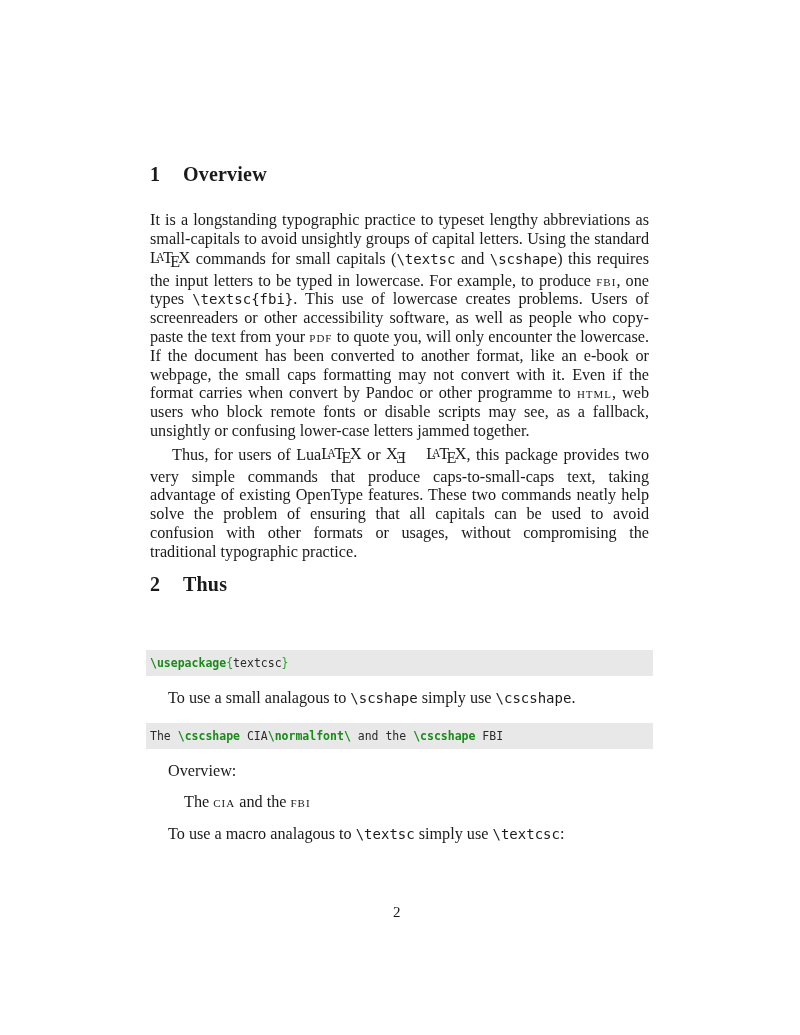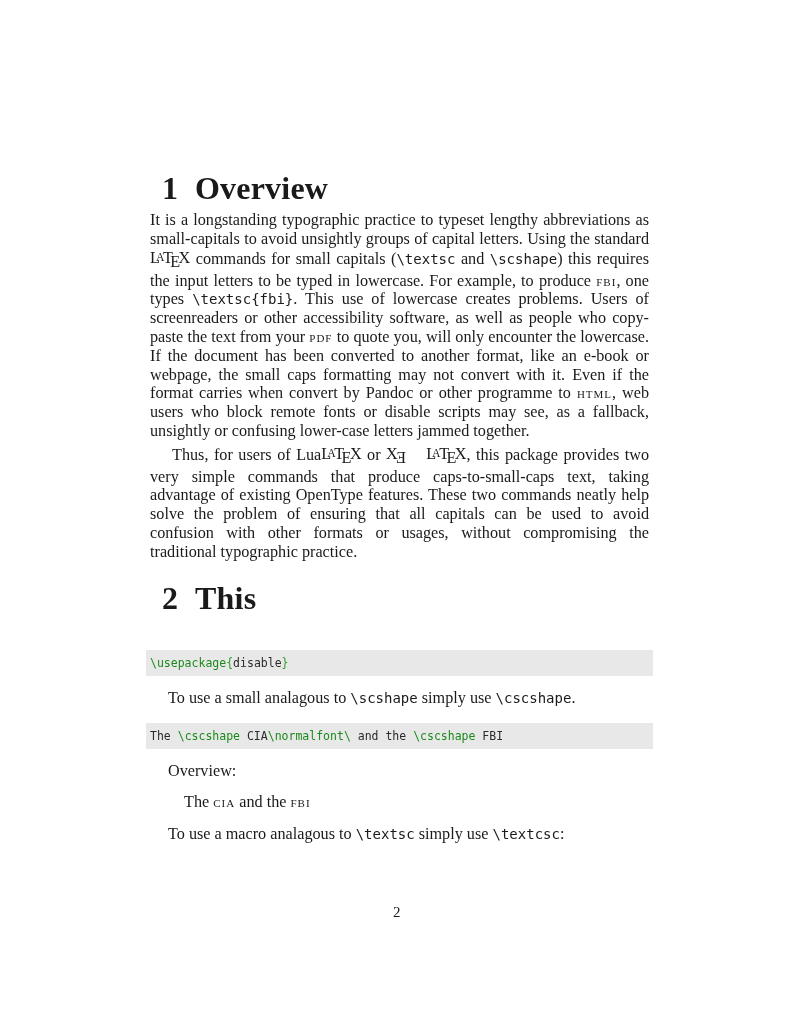--- a/index.html
+++ b/index.html
@@ -6,7 +6,7 @@
   body { width: 800px; height: 1035px; position: relative; overflow: hidden;
          font-family: "Liberation Serif", "DejaVu Serif", serif; color: #1a1a1a; }
   .page { position: absolute; left: 146px; top: 0; width: 507px; }
-  .sec-title { position: absolute; left: 16px; font-weight: bold; font-size: 32px; letter-spacing: 0.2px; margin-top: 7px; }
+  .sec-title { position: absolute; left: 4px; font-weight: bold; font-size: 20px; letter-spacing: 0.2px; }
   .sec-title .num { display: inline-block; width: 33px; }
   .para { position: absolute; left: 0; width: 507px; font-size: 16.2px; line-height: 18.8px;
           text-align: justify; }

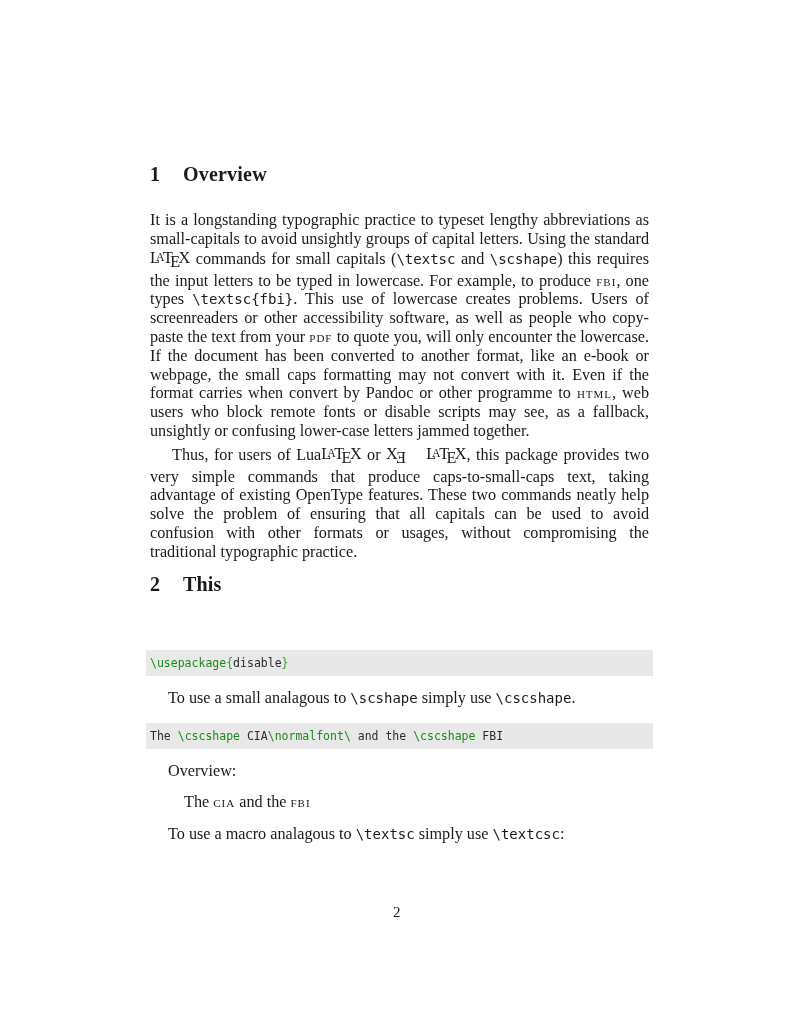--- a/index.html
+++ b/index.html
@@ -41,7 +41,7 @@
   </div>
 
   <div class="sec-title" style="top:573px;">
-    <span class="num">2</span><span>This</span>
+    <span class="num">2</span><span>Thus</span>
   </div>
 
   <div class="line" style="top:617px;margin-top:36px;">In your preamble put:</div>

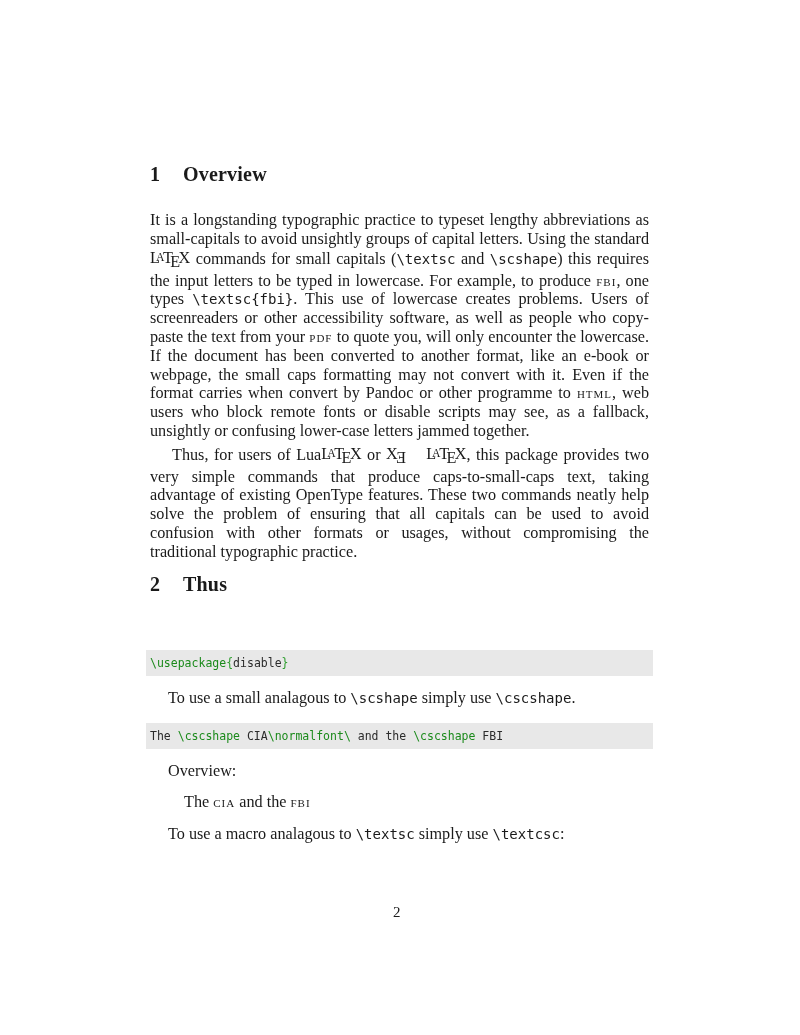--- a/index.html
+++ b/index.html
@@ -17,7 +17,7 @@
   .codeblock { position: absolute; left: 0; width: 507px; height: 26px; background: #e8e8e8;
                font-family: "DejaVu Sans Mono", "Liberation Mono", monospace; font-size: 11.5px;
                line-height: 26px; padding-left: 4px; box-sizing: border-box; color: #2b2b2b; white-space: pre; }
-  .kw { color: #1b8a1b; font-weight: normal; }
+  .kw { color: #1b8a1b; font-weight: bold; }
   .br { color: #2e9e2e; }
   .line { position: absolute; left: 0; font-size: 16.2px; white-space: nowrap; }
   .pagenum { position: absolute; left: 393px; top: 904px; font-size: 15px; }

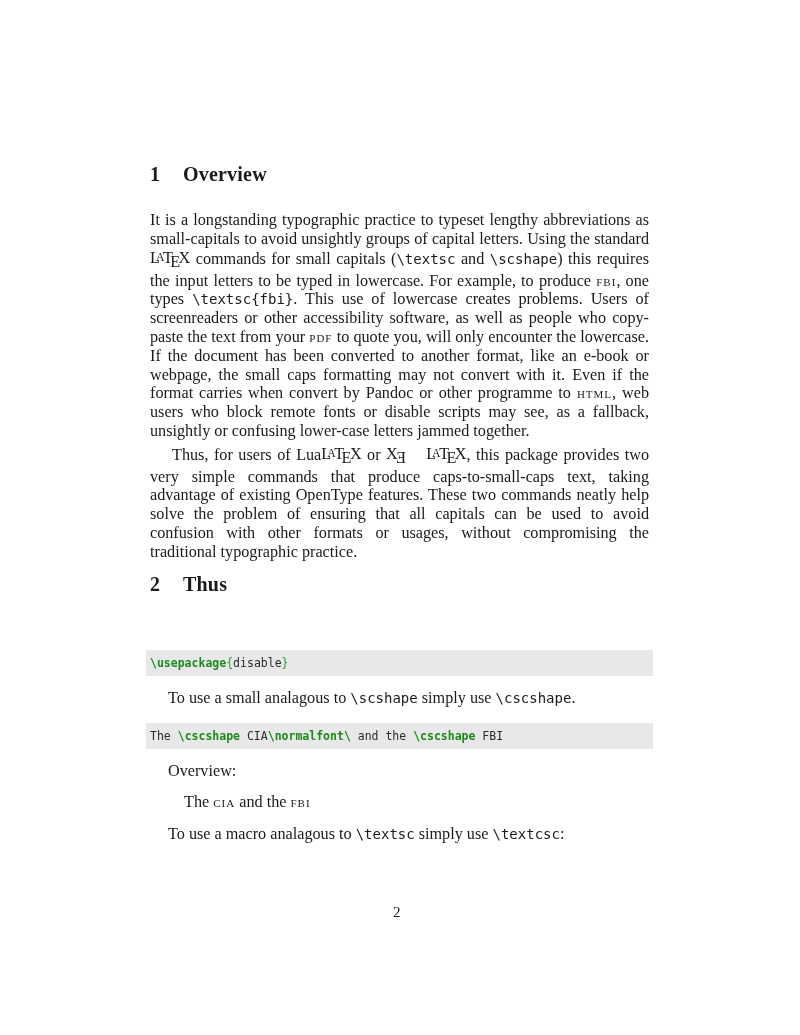--- a/index.html
+++ b/index.html
@@ -46,7 +46,7 @@
 
   <div class="line" style="top:617px;margin-top:36px;">In your preamble put:</div>
 
-  <div class="codeblock" style="top:650px;"><span class="kw">\usepackage</span><span class="br">{</span><span>disable</span><span class="br">}</span></div>
+  <div class="codeblock" style="top:650px;"><span class="kw">\usepackage</span><span class="br">{</span><span>textcsc</span><span class="br">}</span></div>
 
   <div class="line" style="top:689px; left:22px;"><span>To use a small analagous to </span><span class="mono">\scshape</span><span> simply use </span><span class="mono">\cscshape</span><span>.</span></div>
 

